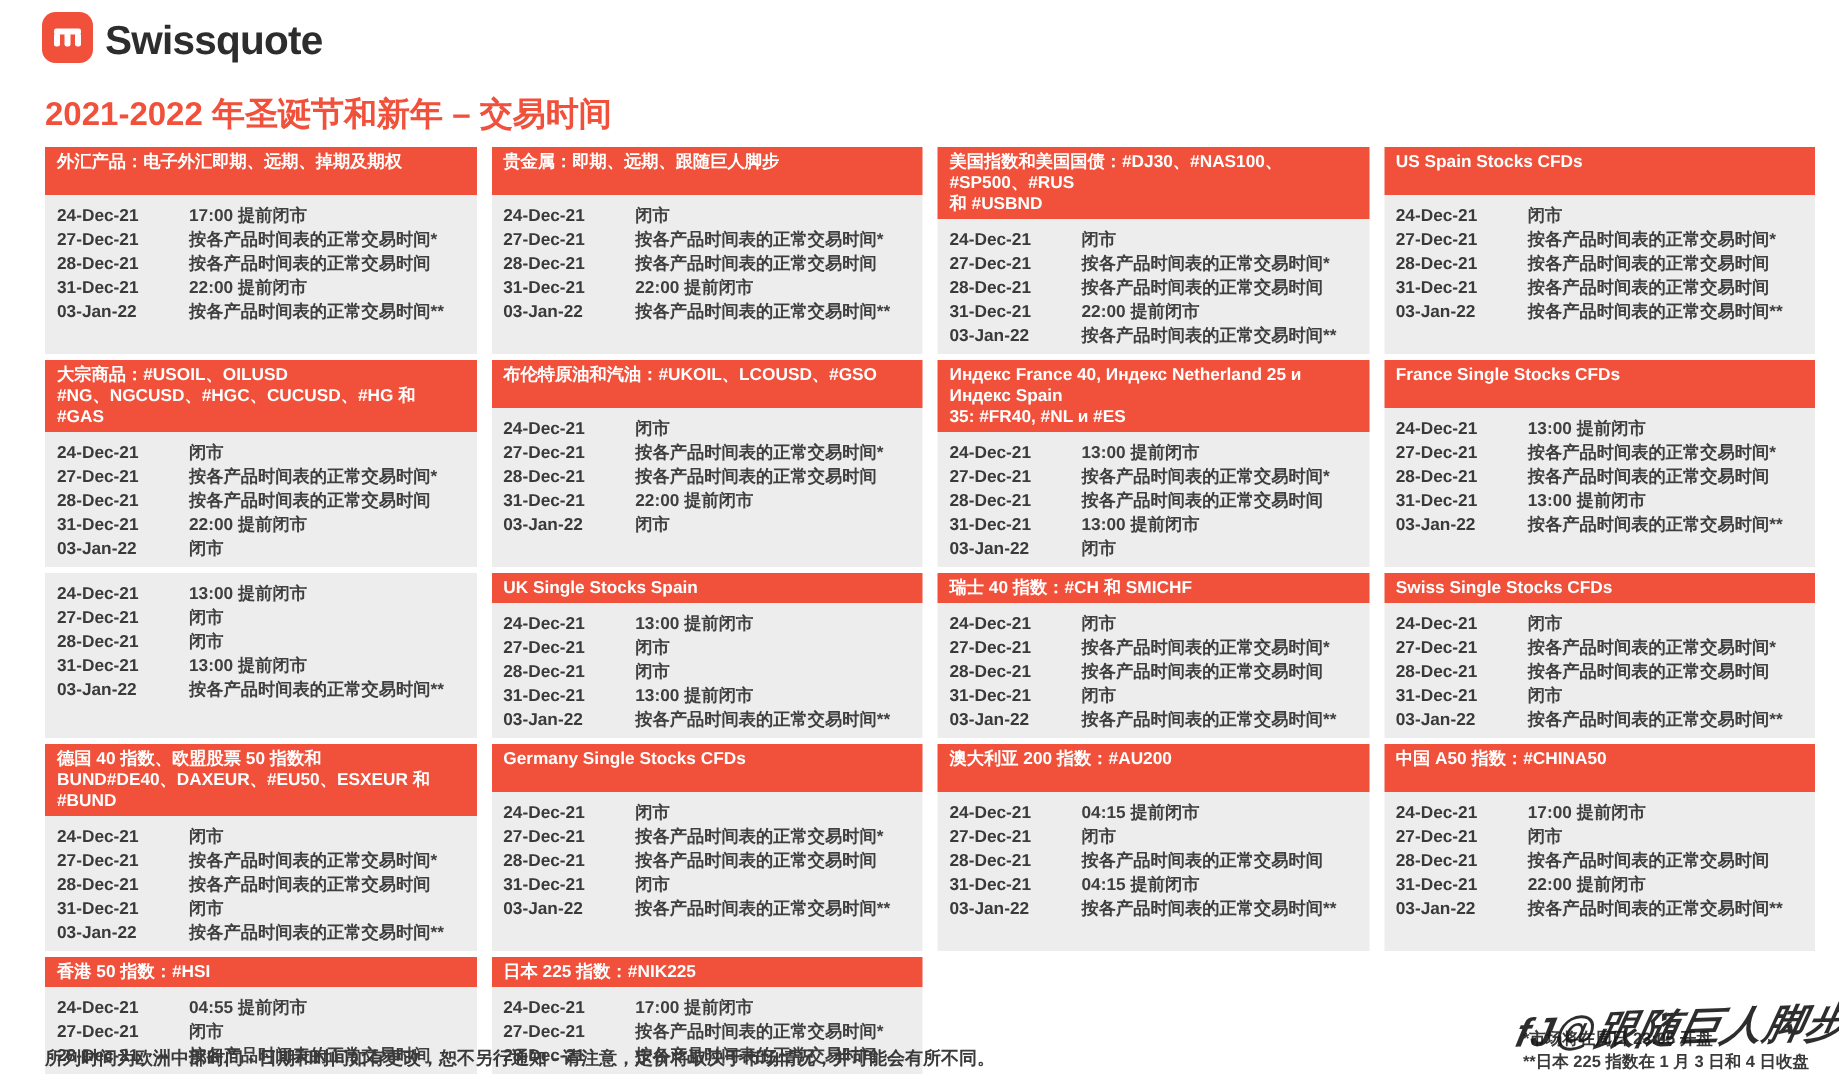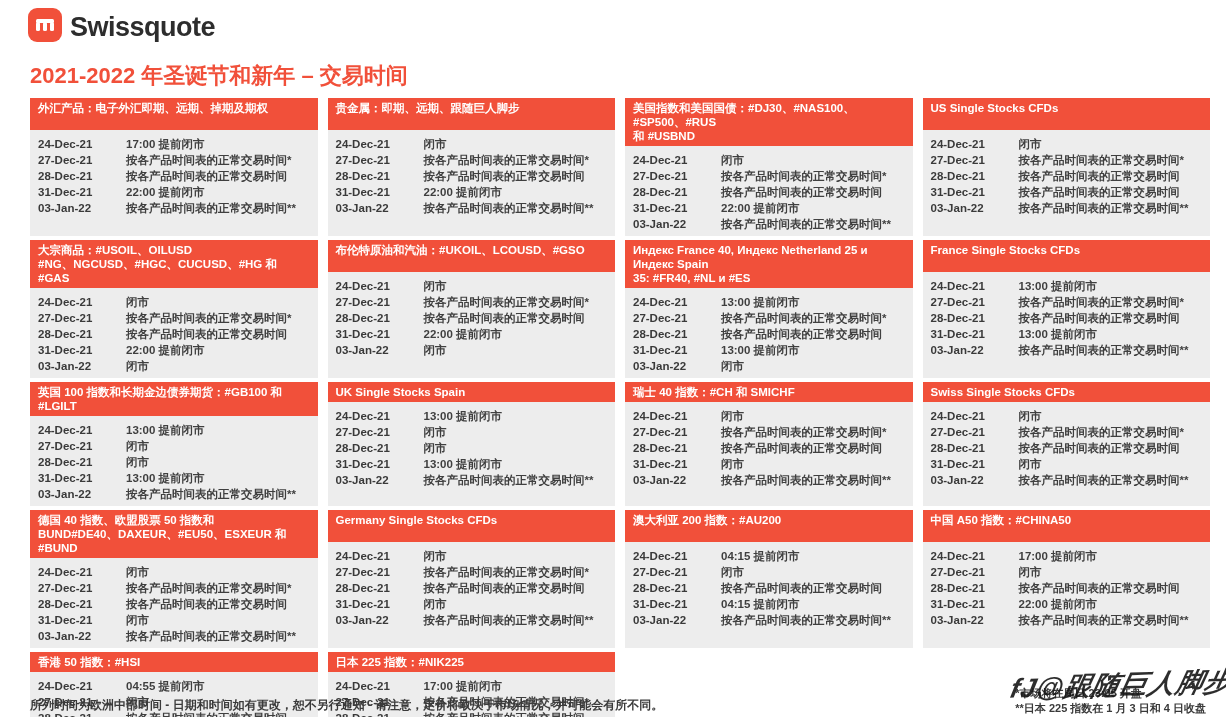--- a/index.html
+++ b/index.html
@@ -140,7 +140,7 @@
         </div>
       </div>
       <div class="tbl">
-        <div class="tbl-header hdr-tall">US Single Stocks CFDs</div>
+        <div class="tbl-header hdr-tall">US Spain Stocks CFDs</div>
         <div class="tbl-body">
           <div class="row">
             <span class="cell-date">24-Dec-21</span>

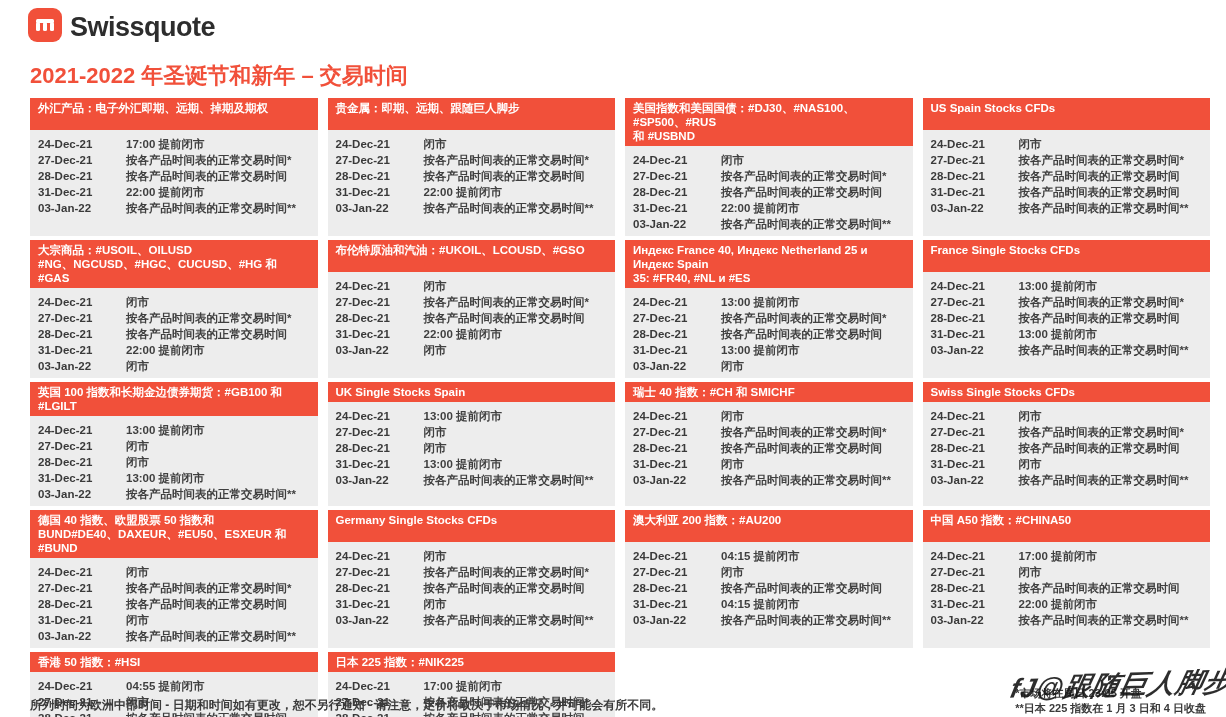--- a/index.html
+++ b/index.html
@@ -267,7 +267,6 @@
         </div>
       </div>
       <div class="tbl">
-        <div class="tbl-header hdr-short">英国 100 指数和长期金边债券期货：#GB100 和 #LGILT</div>
         <div class="tbl-body">
           <div class="row">
             <span class="cell-date">24-Dec-21</span>

